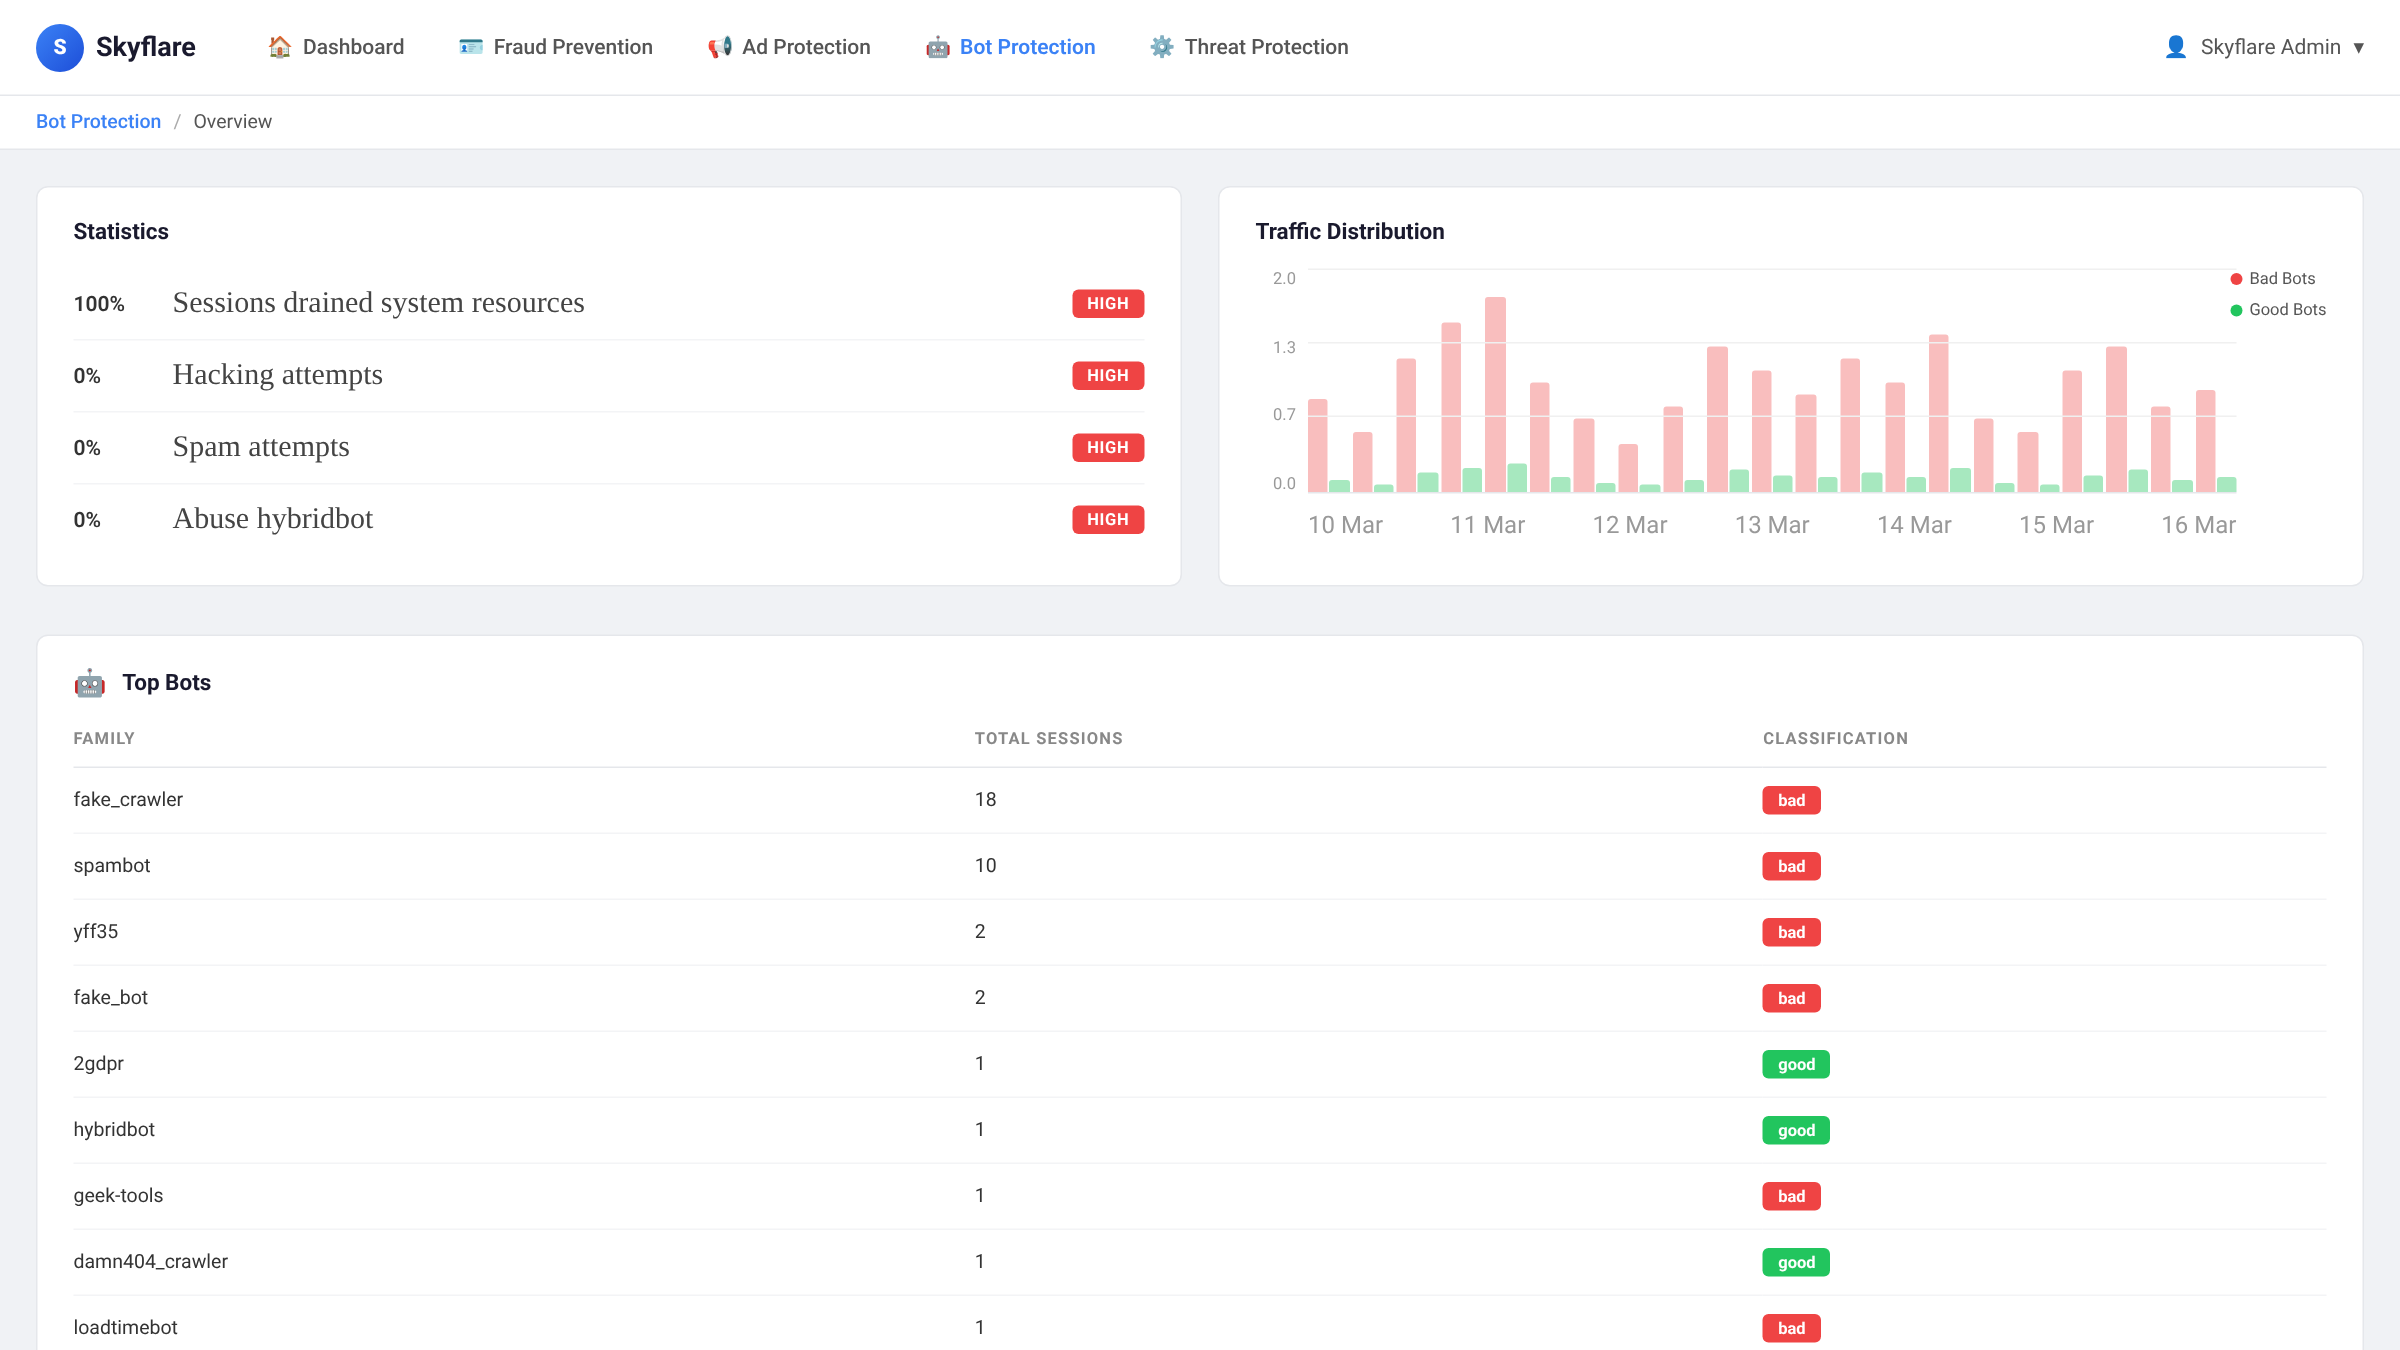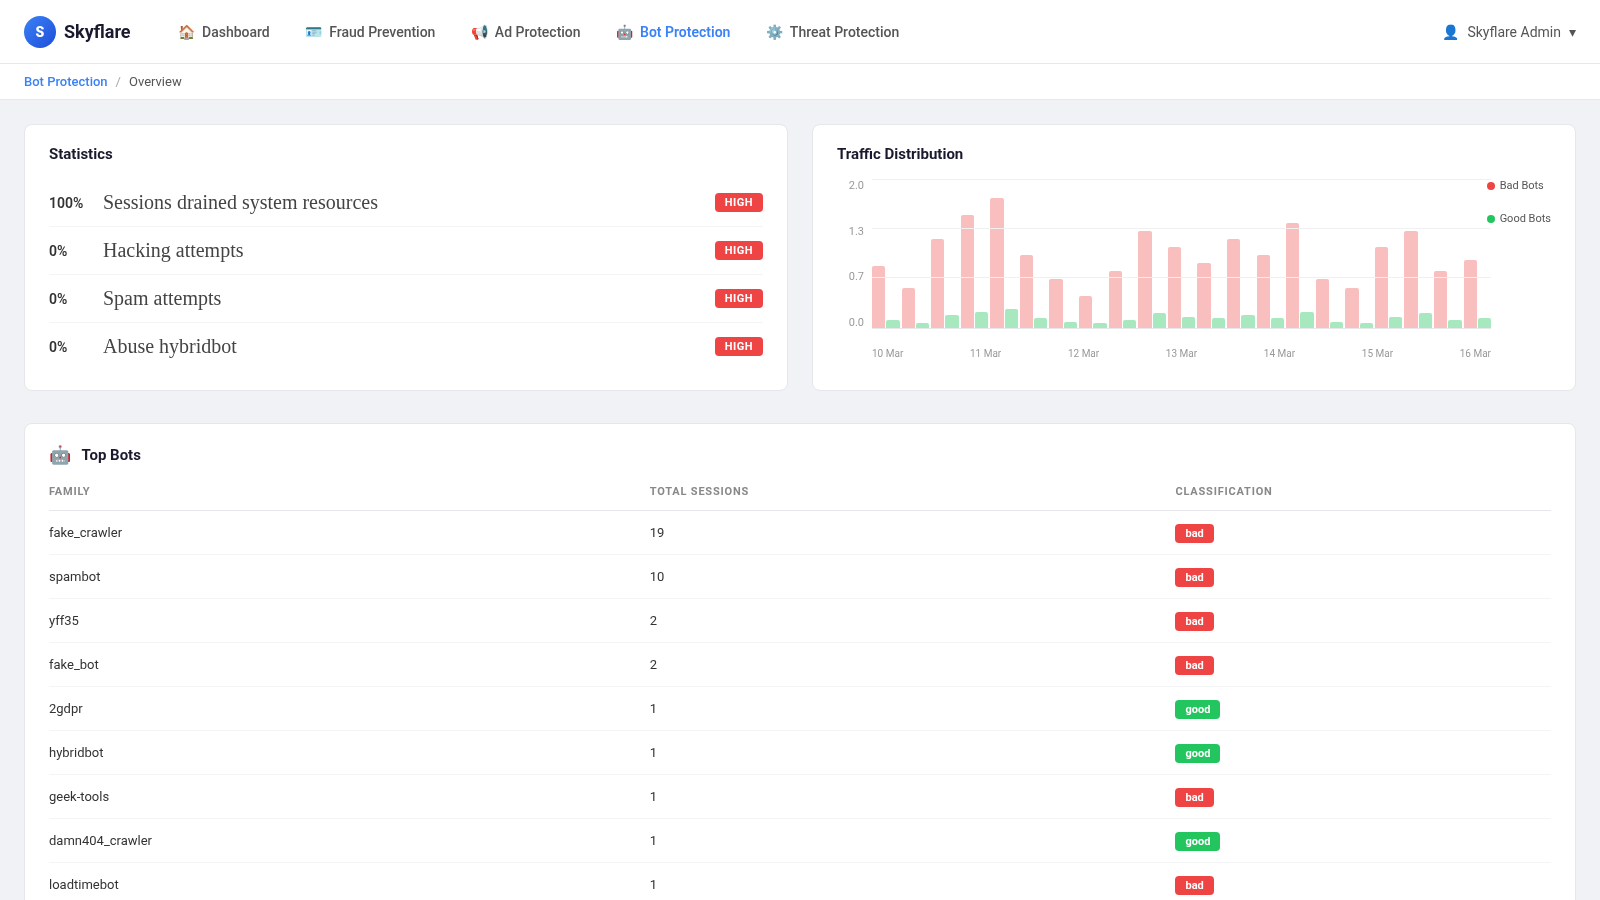--- a/index.html
+++ b/index.html
@@ -214,7 +214,7 @@
       top: 0;
       display: flex;
       flex-direction: column;
-      gap: 20px;
+      gap: 8px;
       font-size: 11px;
       color: #555;
     }

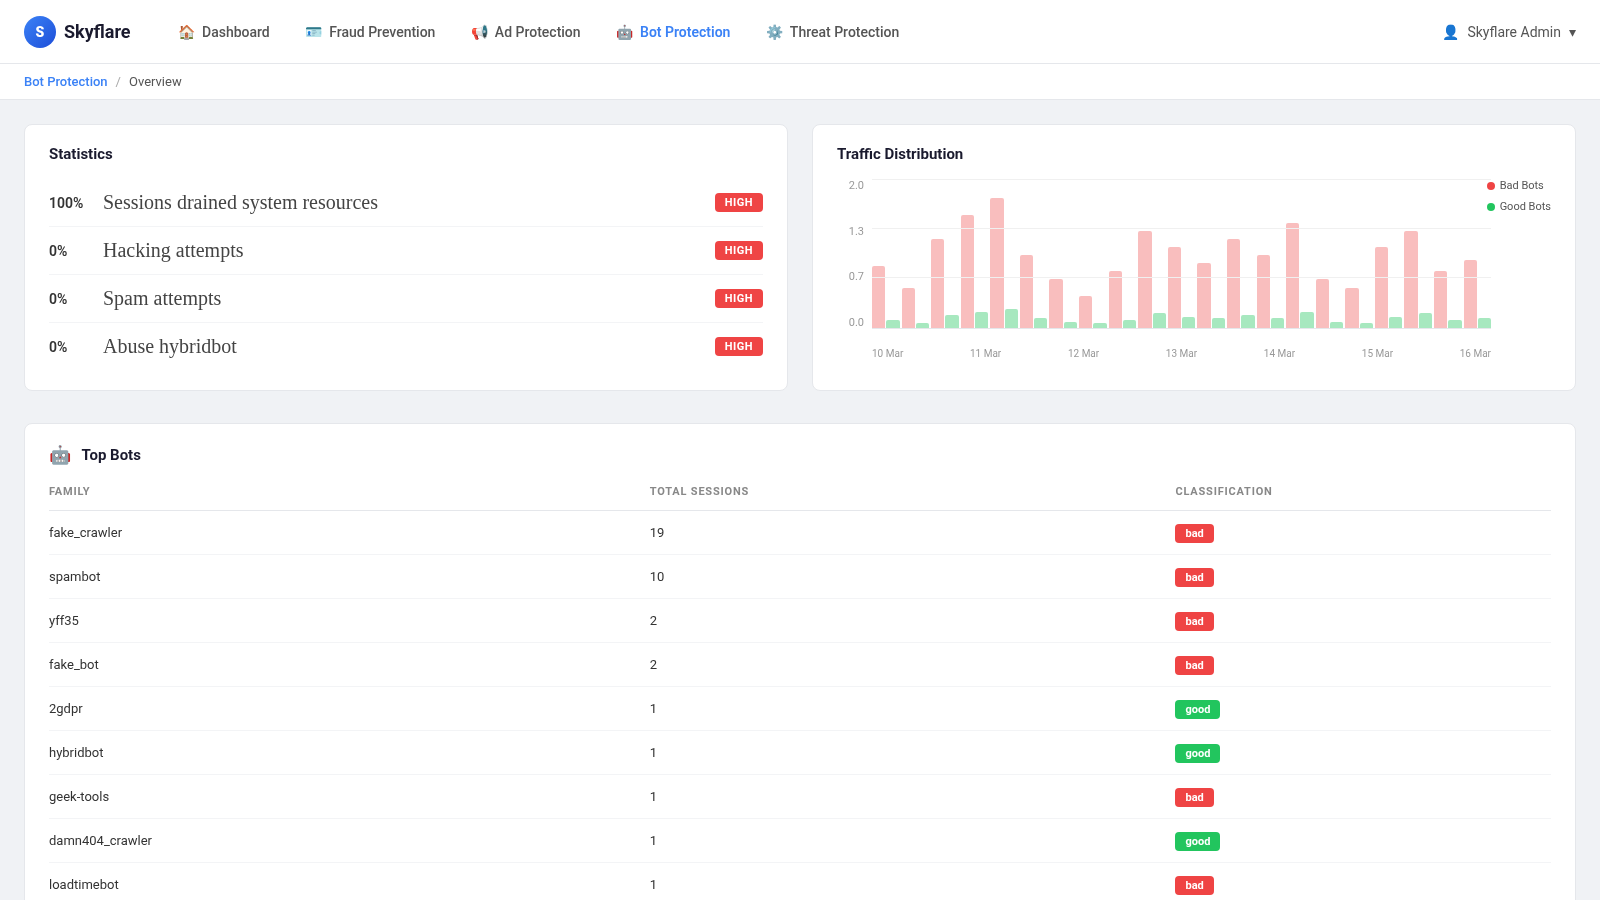--- a/index.html
+++ b/index.html
@@ -120,7 +120,7 @@
       align-items: center;
       padding: 12px 0;
       border-bottom: 1px solid #f3f4f6;
-      gap: 4px;
+      gap: 16px;
     }
     .stat-row:last-child { border-bottom: none; }
     .stat-pct {

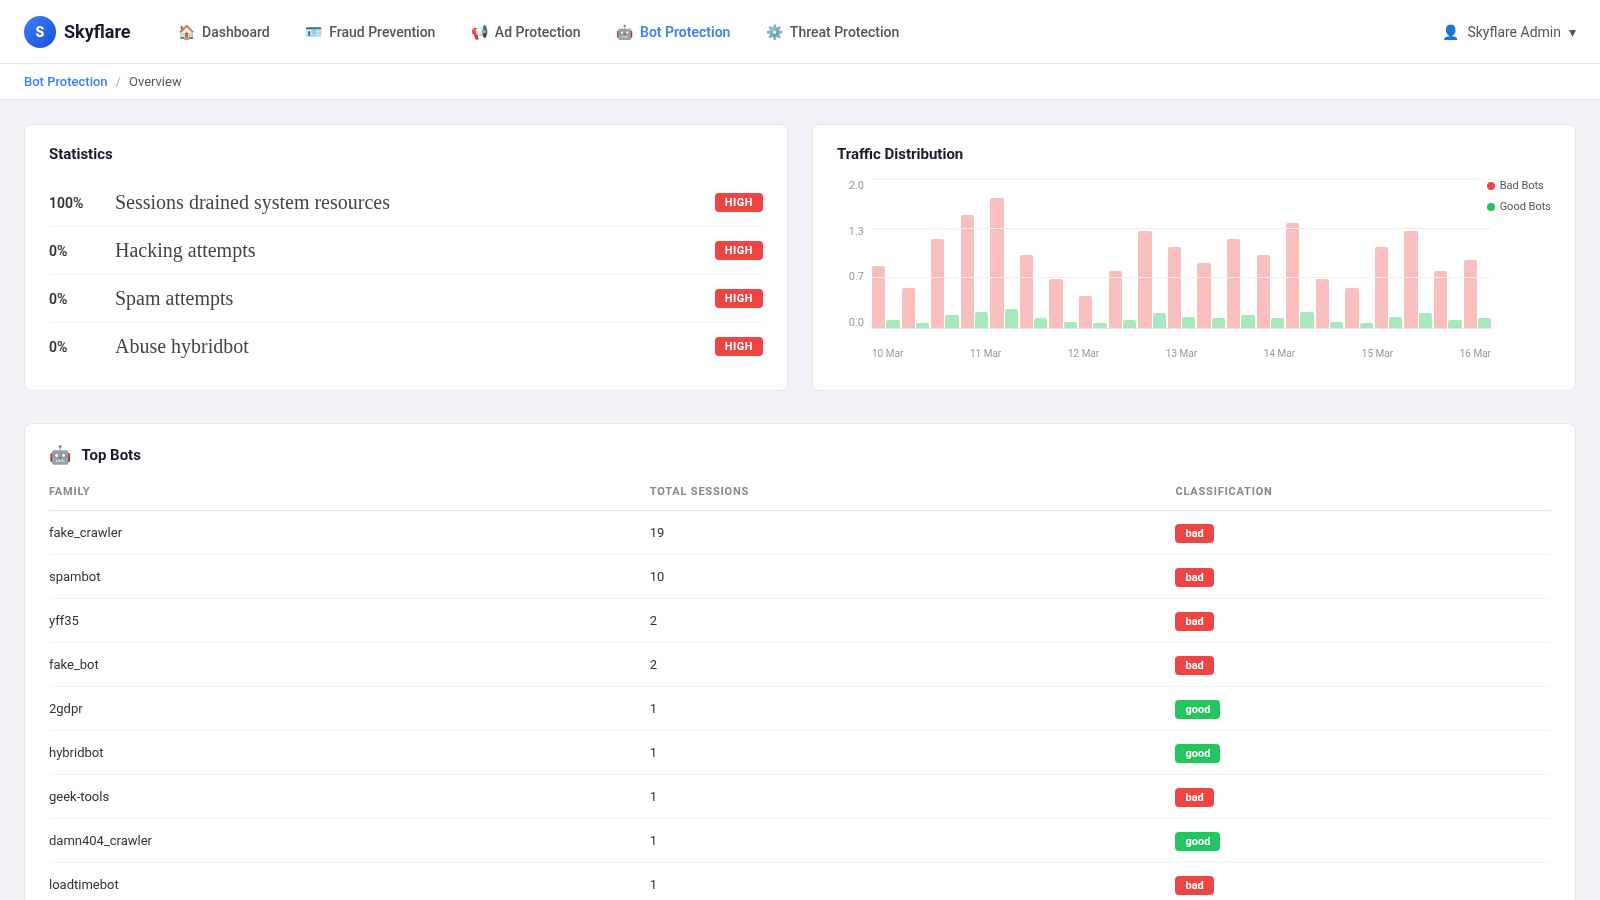--- a/index.html
+++ b/index.html
@@ -205,7 +205,7 @@
       bottom: 0;
       display: flex;
       justify-content: space-between;
-      font-size: 10px;
+      font-size: 16px;
       color: #999;
     }
     .chart-legend {

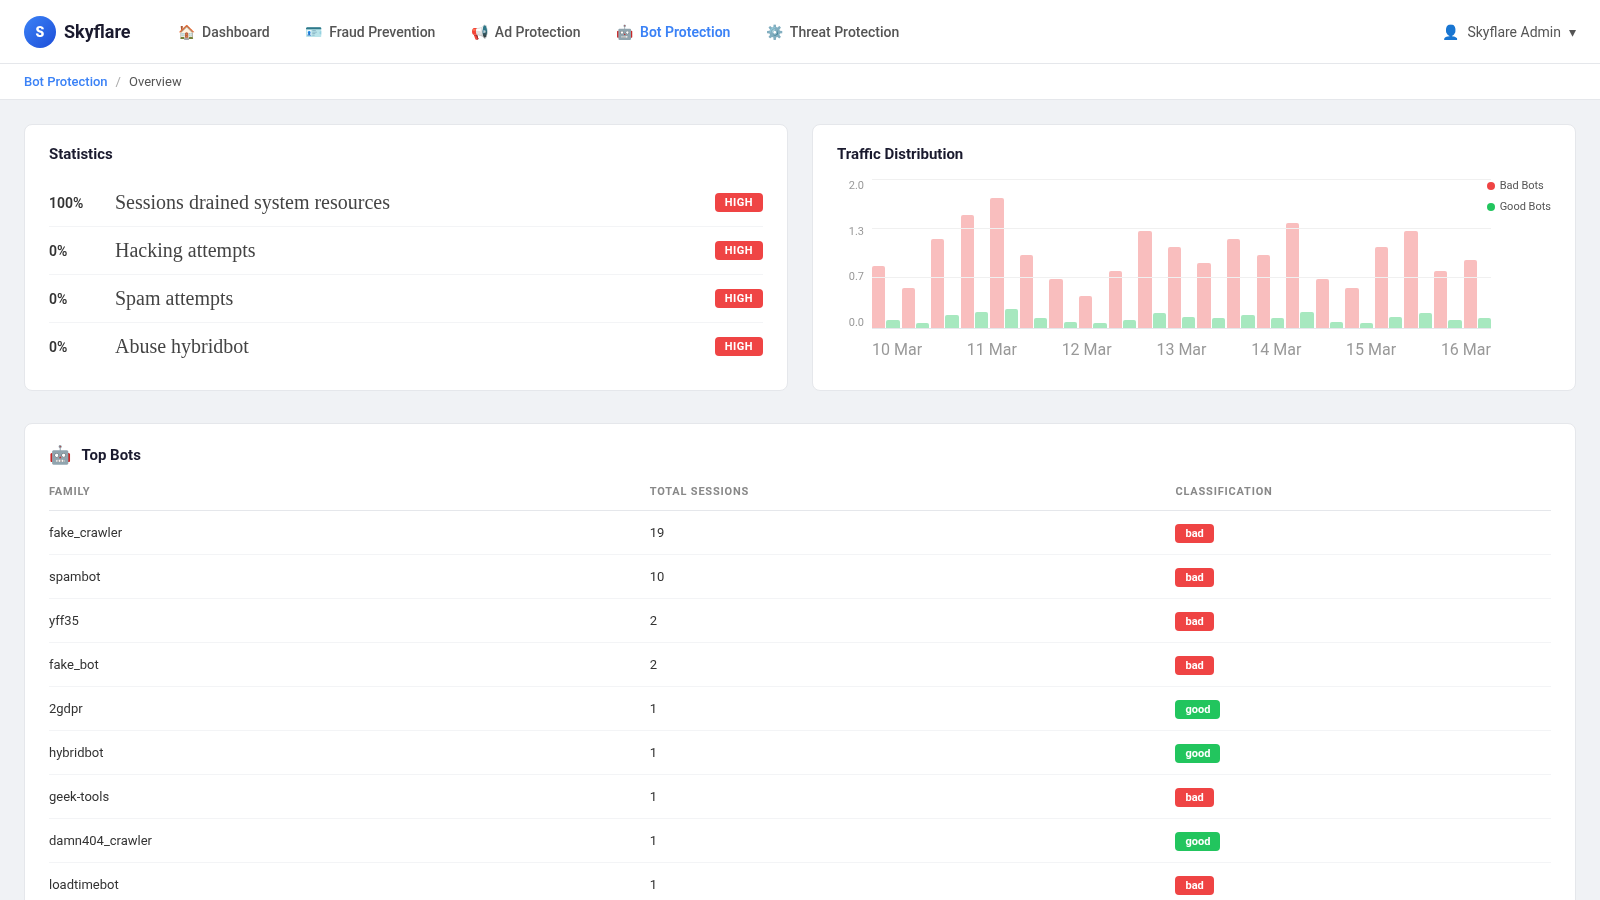--- a/index.html
+++ b/index.html
@@ -522,7 +522,7 @@
       <tbody id="bots-tbody">
           <tr>
       <td class="col-family">fake_crawler</td>
-      <td class="col-sessions">19</td>
+      <td class="col-sessions">18</td>
       <td class="col-class">
         <span class="badge-bad">bad</span>
       </td>

